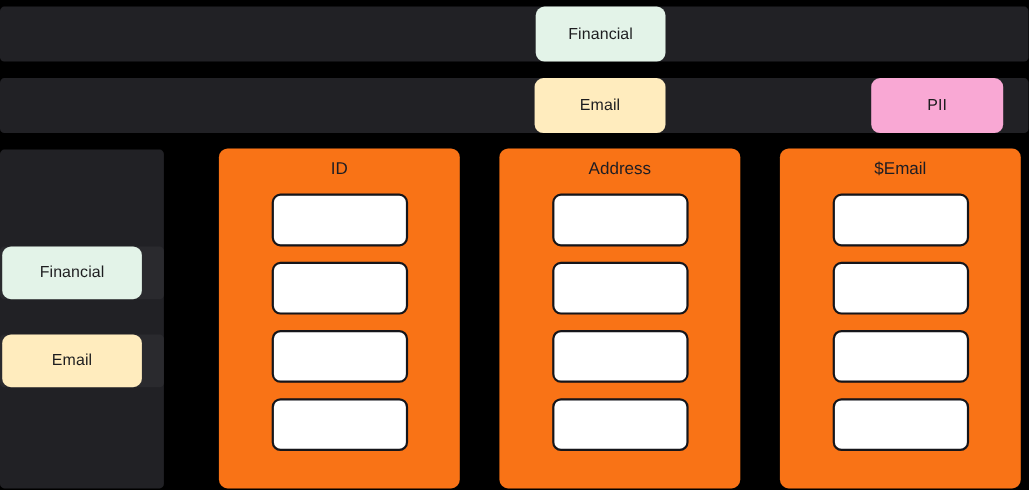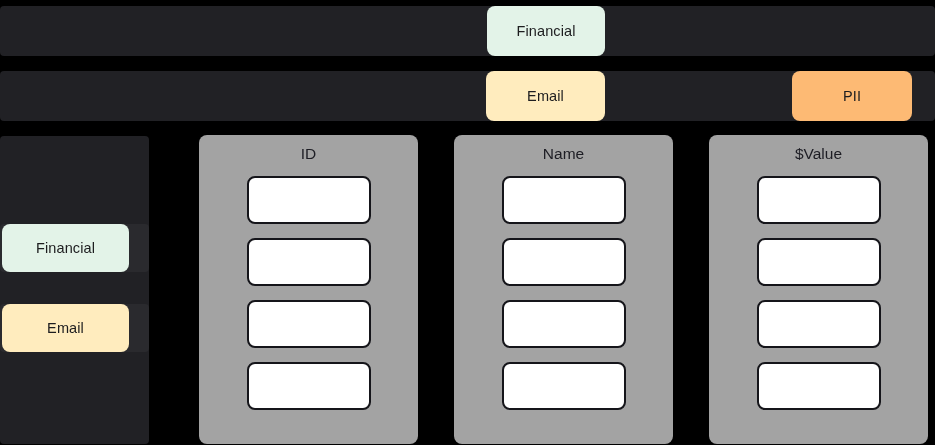--- a/index.html
+++ b/index.html
@@ -167,7 +167,7 @@
 
   <div class="dark-strip" id="lane-email-strip"></div>
   <div class="tag" id="tag-email-top" style="background:#ffecbe;">Email</div>
-  <div class="tag" id="tag-pii-top" style="background:#fdba74;">PII</div>
+  <div class="tag" id="tag-pii-top" style="background:#f9a8d4;">PII</div>
 
   <div id="sidebar">
     <div class="side-strip" id="side-strip-financial"></div>

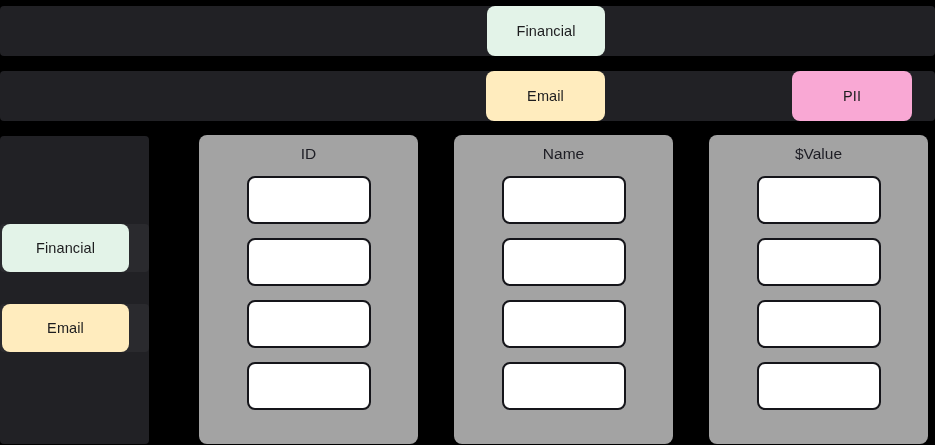--- a/index.html
+++ b/index.html
@@ -123,7 +123,7 @@
   }
   .col {
     flex: 1 1 0;
-    background: #a3a3a3;
+    background: #f97316;
     border-radius: 8px;
     display: flex;
     flex-direction: column;

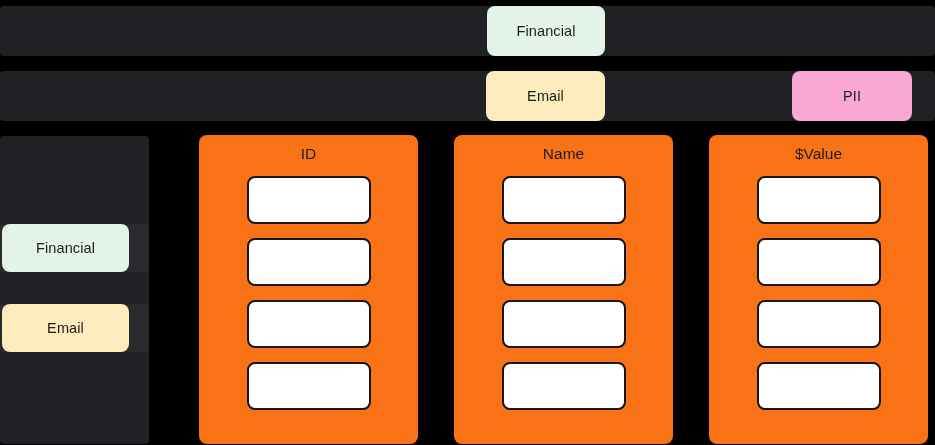--- a/index.html
+++ b/index.html
@@ -189,15 +189,6 @@
     </div>
 
 
-    <div class="col">
-      <div class="col-header">Name</div>
-      <div class="cells">
-        <div class="cell"></div>
-        <div class="cell"></div>
-        <div class="cell"></div>
-        <div class="cell"></div>
-      </div>
-    </div>
 
 
     <div class="col">

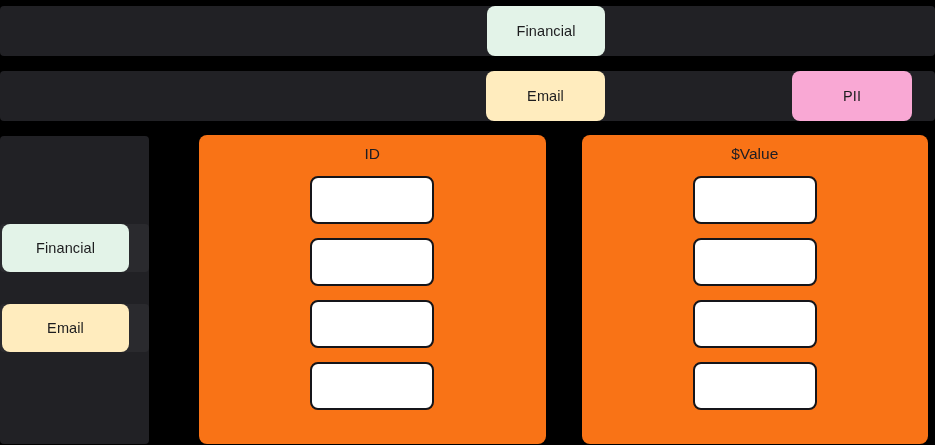--- a/index.html
+++ b/index.html
@@ -190,6 +190,15 @@
 
 
 
+    <div class="col">
+      <div class="col-header">Address</div>
+      <div class="cells">
+        <div class="cell"></div>
+        <div class="cell"></div>
+        <div class="cell"></div>
+        <div class="cell"></div>
+      </div>
+    </div>
 
     <div class="col">
       <div class="col-header">$Value</div>

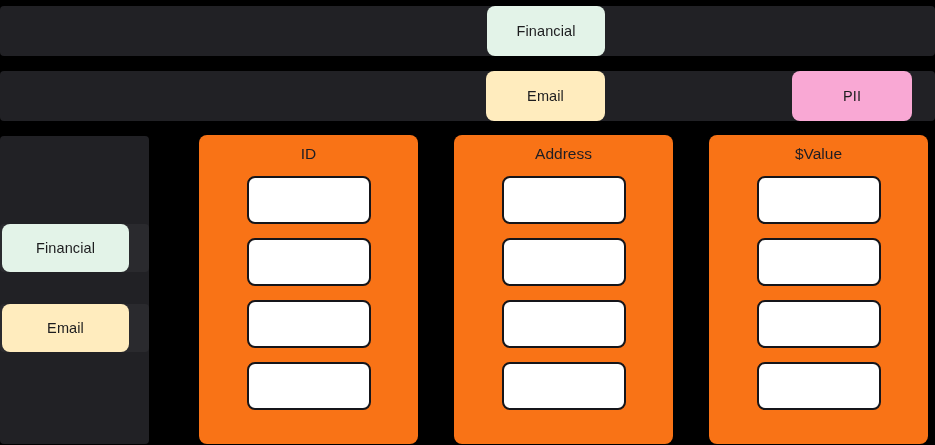--- a/index.html
+++ b/index.html
@@ -201,7 +201,7 @@
     </div>
 
     <div class="col">
-      <div class="col-header">$Value</div>
+      <div class="col-header">$Email</div>
       <div class="cells">
         <div class="cell"></div>
         <div class="cell"></div>

